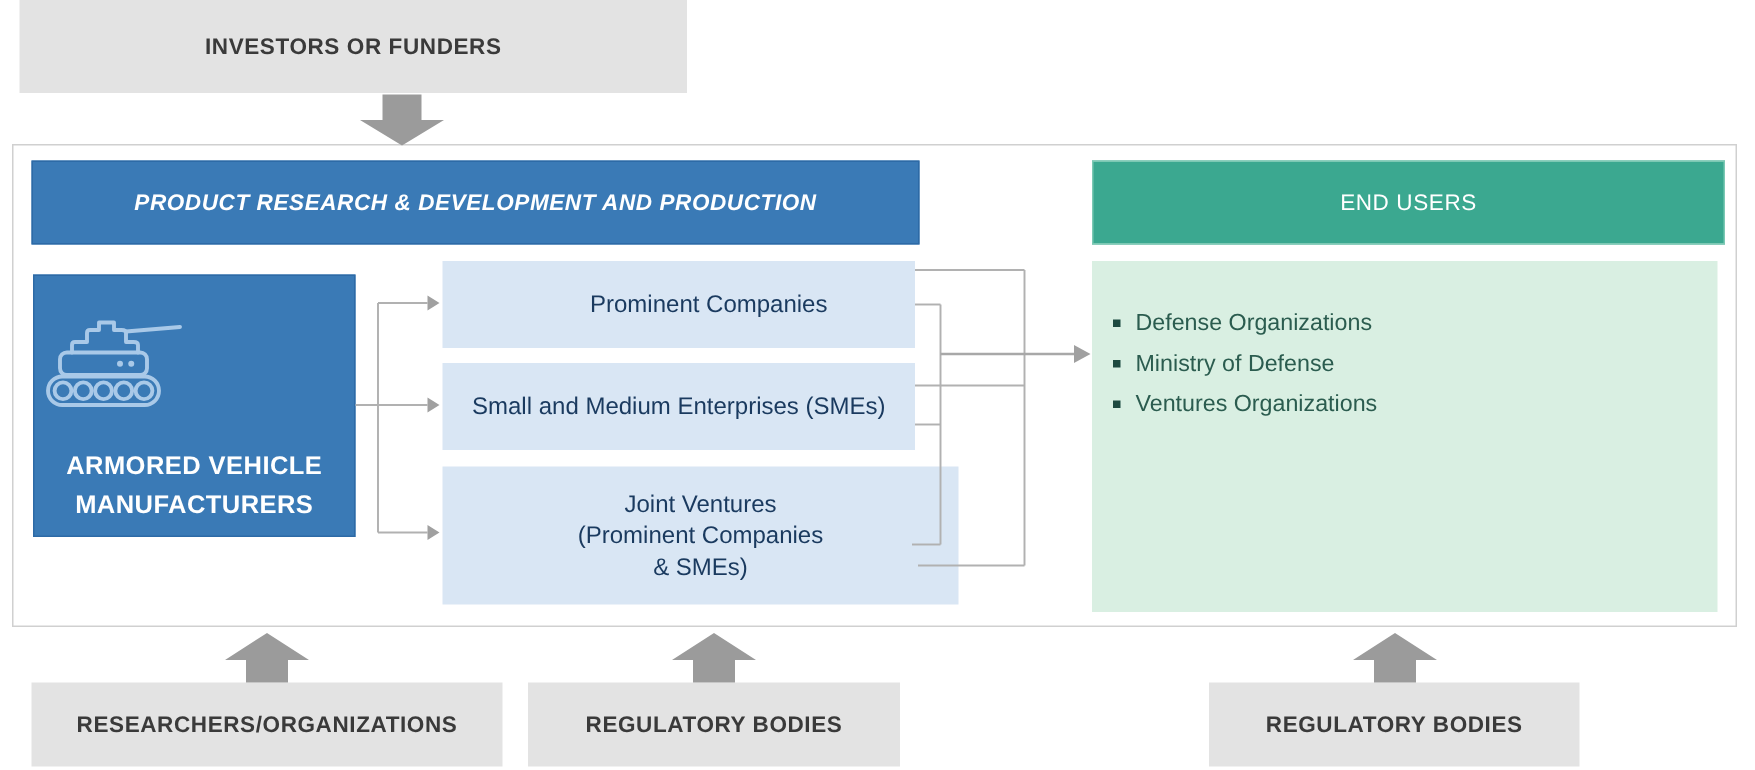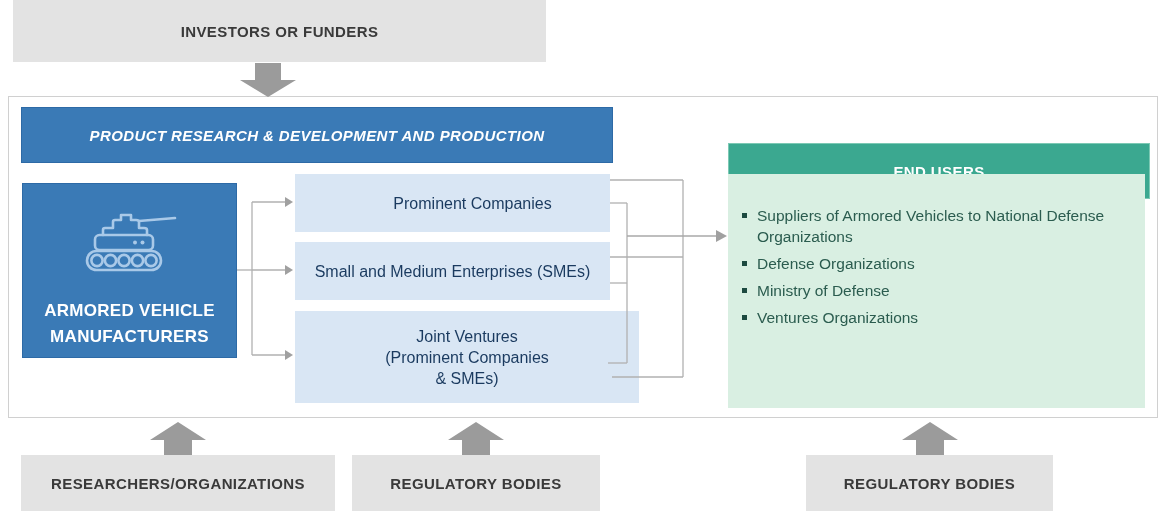--- a/index.html
+++ b/index.html
@@ -66,7 +66,7 @@
 
 <div id="canvas">
 
-  <div class="abs gray-box center" style="left:13px;top:0;width:533px;height:62px;">
+  <div class="abs gray-box center" style="left:13px;top:0;width:445px;height:62px;">
     <span>INVESTORS OR FUNDERS</span>
   </div>
 

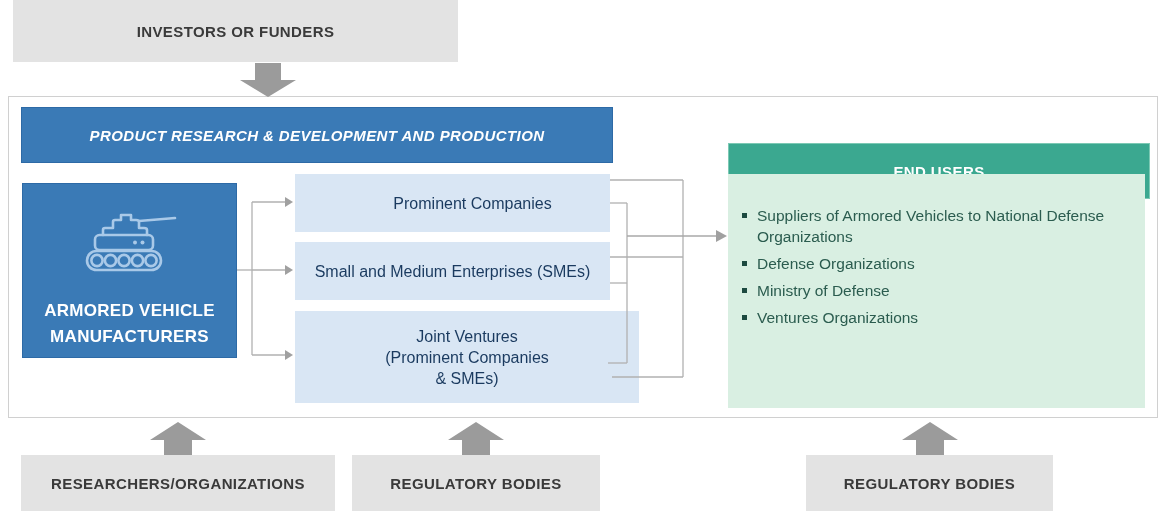--- a/index.html
+++ b/index.html
@@ -23,7 +23,7 @@
   }
   .hdr-teal{
     background:#3ba890;border:1px solid #7cc9b4;color:#ffffff;
-    font-weight:700;font-size:15px;letter-spacing:.4px;margin-top:36px;
+    font-weight:400;font-size:15px;letter-spacing:.4px;
   }
 
   

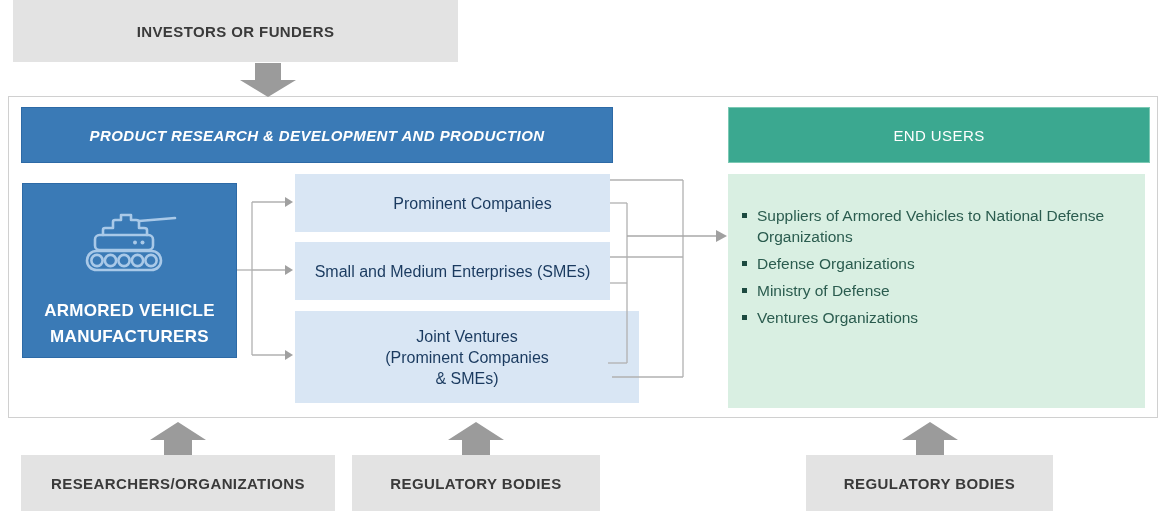--- a/index.html
+++ b/index.html
@@ -113,7 +113,6 @@
   </div>
 
   <div class="abs eu-box" style="left:728px;top:174px;width:417px;height:234px;">
-    <div class="eu-item">Suppliers of Armored Vehicles to National Defense Organizations</div>
     <div class="eu-item">Defense Organizations</div>
     <div class="eu-item">Ministry of Defense</div>
     <div class="eu-item">Ventures Organizations</div>

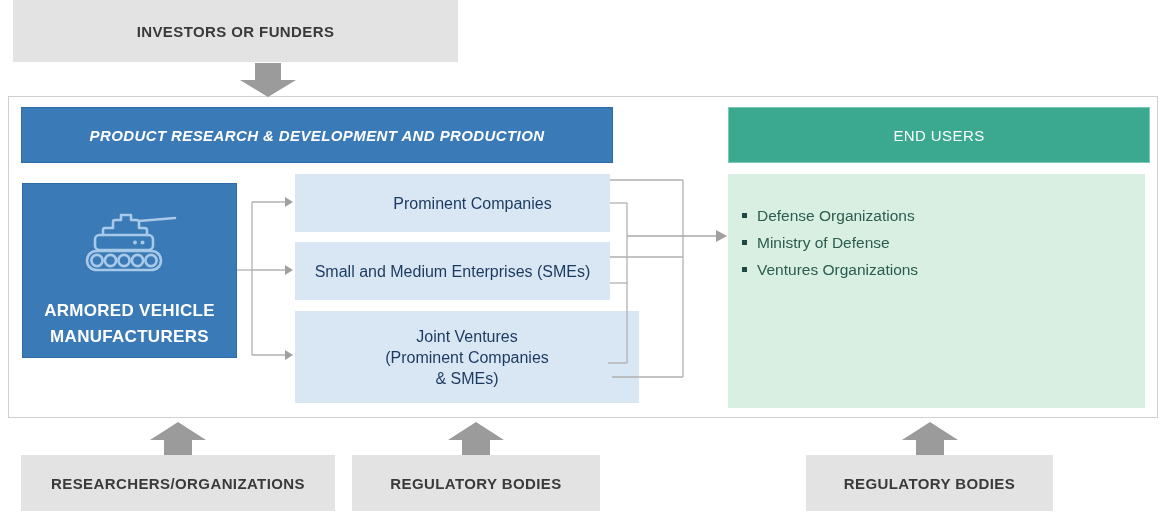--- a/index.html
+++ b/index.html
@@ -29,7 +29,7 @@
   
   .mfr-box{
     background:#3a7ab6;border:1px solid #2d6aa6;color:#ffffff;
-    display:flex;flex-direction:column;align-items:center;
+    display:flex;flex-direction:column;align-items:flex-start;
   }
   .mfr-box .icon-wrap{margin-top:20px;height:70px;}
   .mfr-label{

